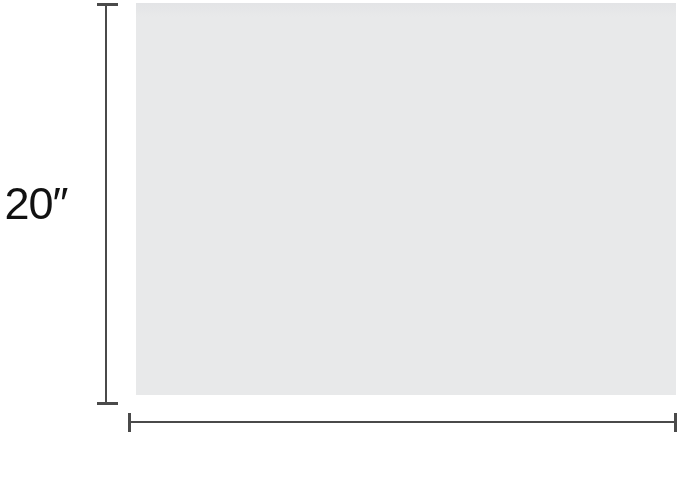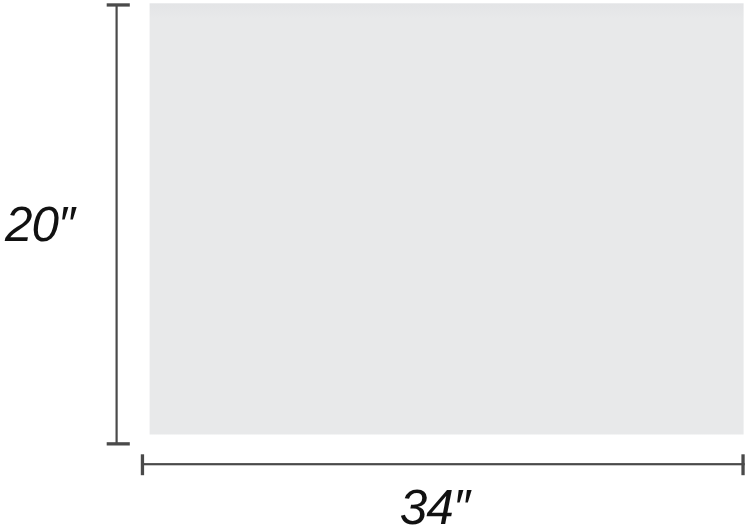--- a/index.html
+++ b/index.html
@@ -23,7 +23,6 @@
     height: 483px;
     background: var(--background);
     overflow: hidden;
-    font-style: italic;
   }
   .panel {
     position: absolute;

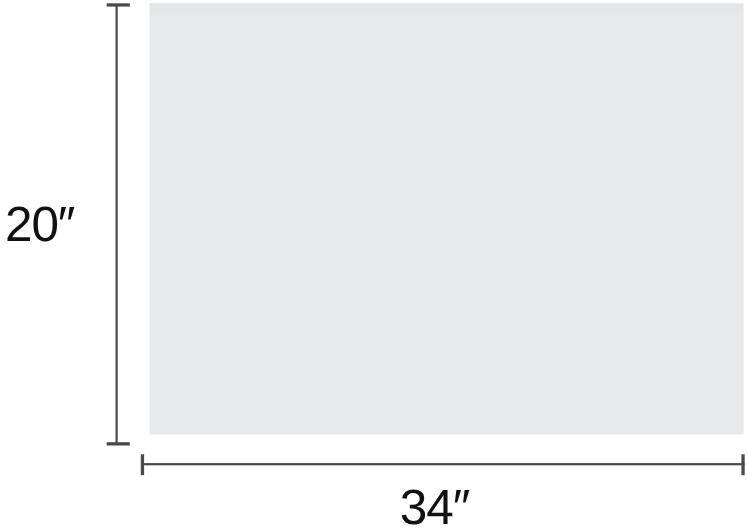--- a/index.html
+++ b/index.html
@@ -105,7 +105,6 @@
   <div class="hline"></div>
   <div class="htick htick-left"></div>
   <div class="htick htick-right"></div>
-  <div class="dim-label width-label">34″</div>
 
 </div>
 

